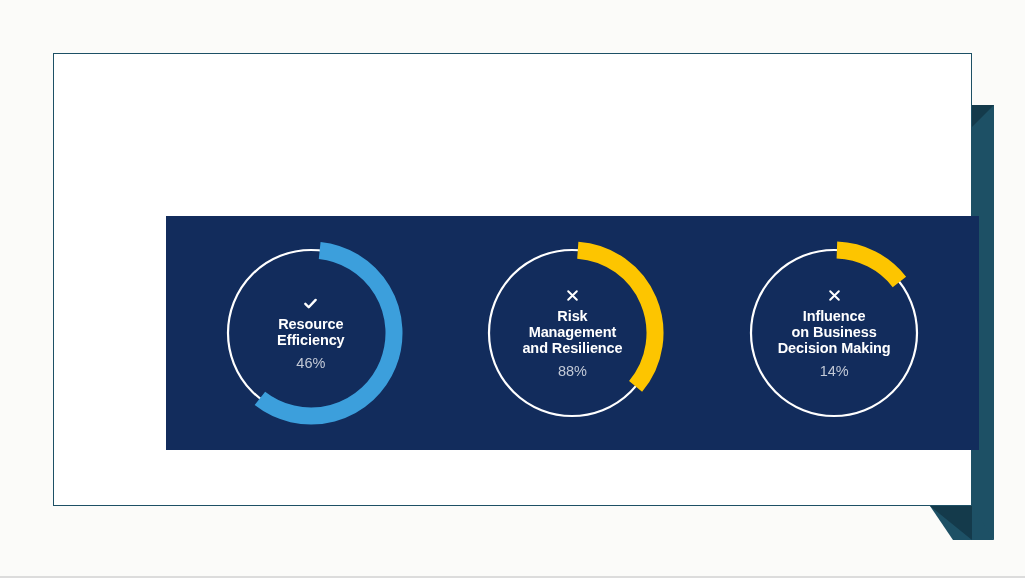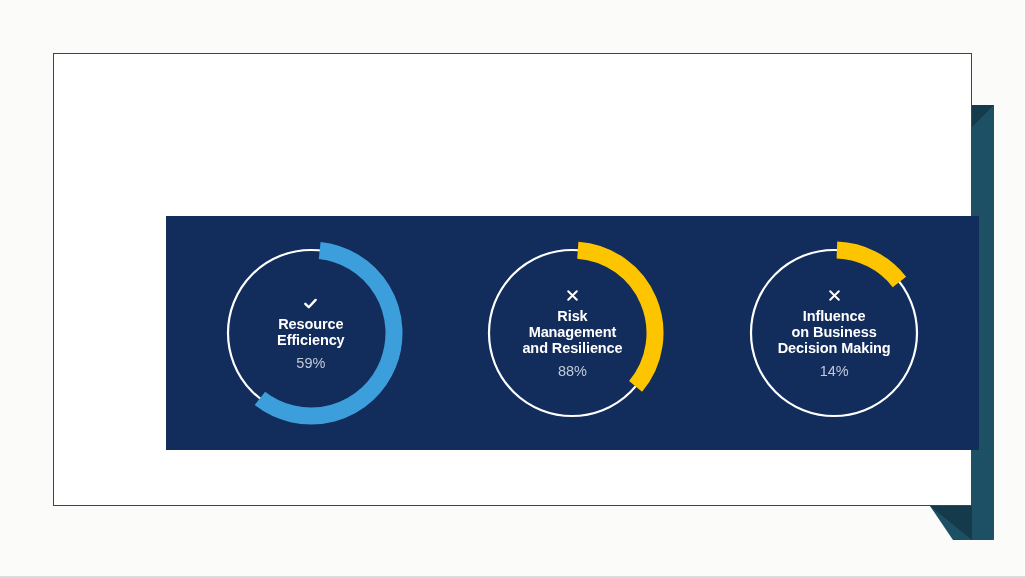--- a/index.html
+++ b/index.html
@@ -159,7 +159,7 @@
           </span>
           <span class="donut-label">Resource
 Efficiency</span>
-          <span class="donut-value">59%</span>
+          <span class="donut-value">46%</span>
         </div>
       </div>
 

